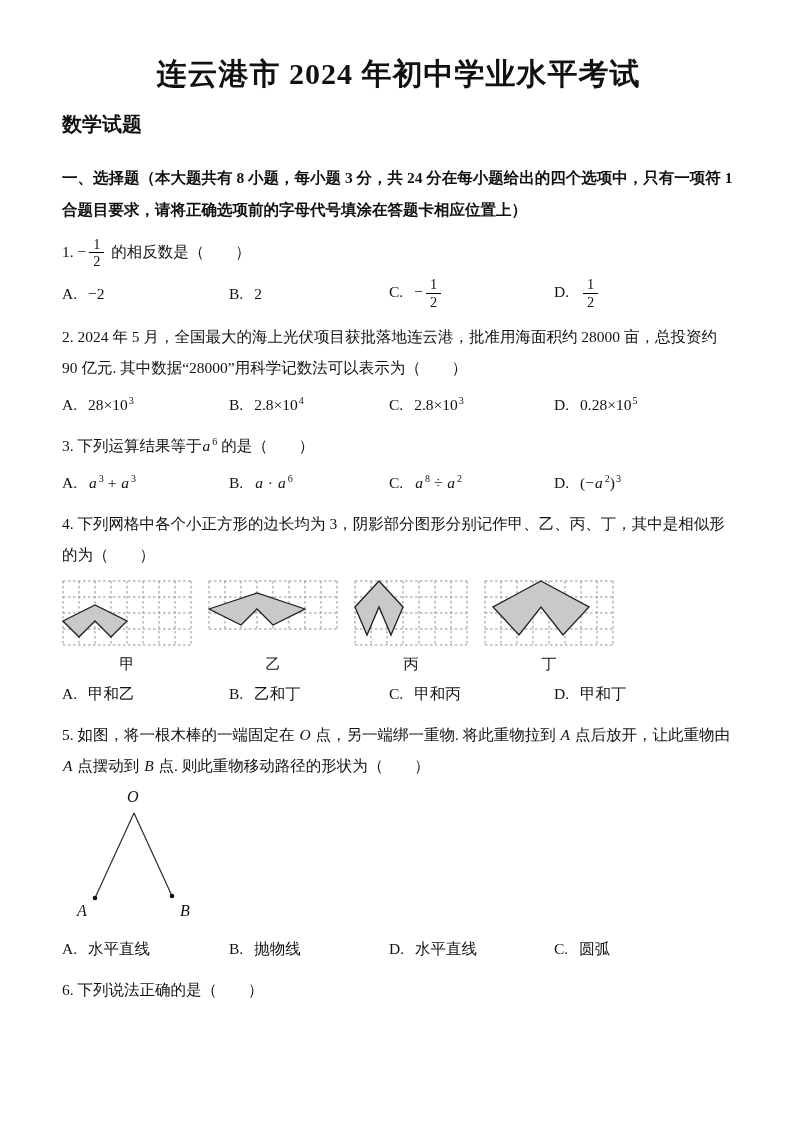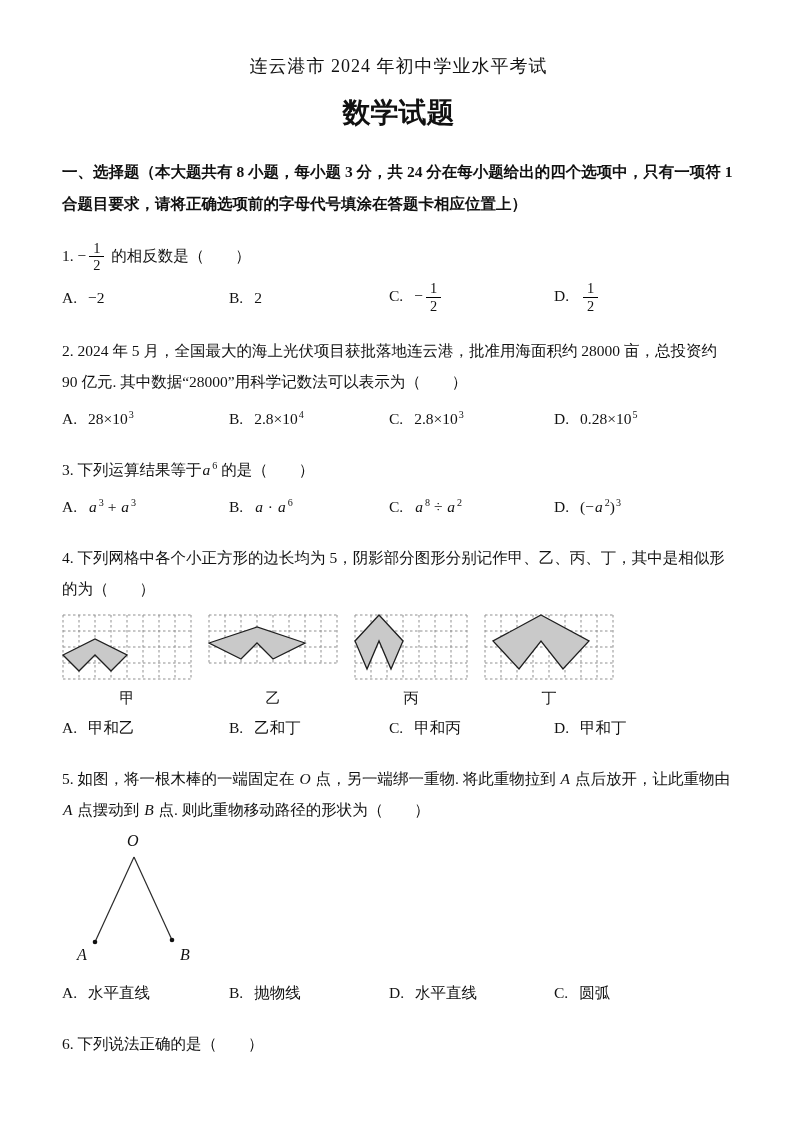--- a/index.html
+++ b/index.html
@@ -7,7 +7,7 @@
        font-family:"Liberation Serif","DejaVu Serif",serif;
        color:#111;font-size:15.5px;}
   .page{padding:54px 58px 0 62px;}
-  h1{font-size:18px;text-align:center;margin:0 0 16px 0;font-weight:400;letter-spacing:1px;}
+  h1{font-size:30px;text-align:center;margin:0 0 16px 0;font-weight:700;letter-spacing:1px;}
   h2{font-size:28px;text-align:center;margin:0 0 24px 0;font-weight:700;}
   .intro{font-weight:700;line-height:2.05;margin:6px 0 9px 0;}
   .q{margin-top:20px;}

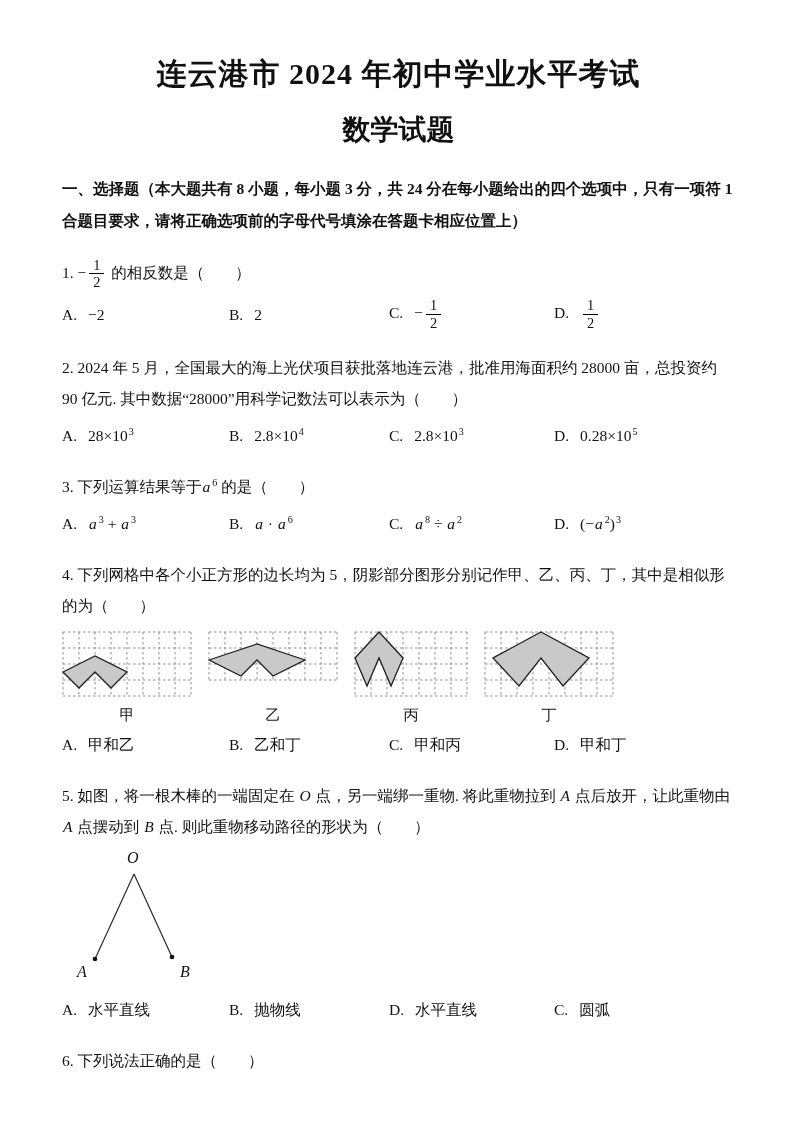--- a/index.html
+++ b/index.html
@@ -8,7 +8,7 @@
        color:#111;font-size:15.5px;}
   .page{padding:54px 58px 0 62px;}
   h1{font-size:30px;text-align:center;margin:0 0 16px 0;font-weight:700;letter-spacing:1px;}
-  h2{font-size:28px;text-align:center;margin:0 0 24px 0;font-weight:700;}
+  h2{font-size:20px;text-align:left;margin:0 0 24px 0;font-weight:700;}
   .intro{font-weight:700;line-height:2.05;margin:6px 0 9px 0;}
   .q{margin-top:20px;}
   .stem{margin:6px 0;line-height:2.0;}

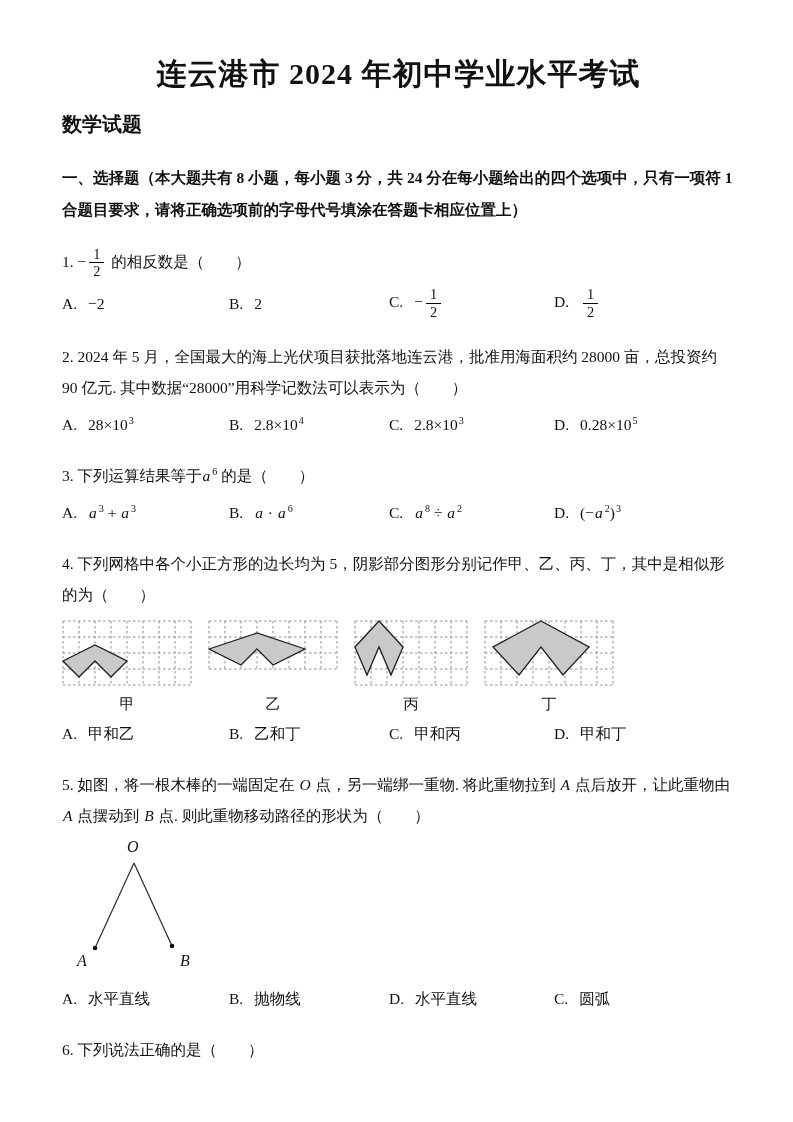--- a/index.html
+++ b/index.html
@@ -10,7 +10,7 @@
   h1{font-size:30px;text-align:center;margin:0 0 16px 0;font-weight:700;letter-spacing:1px;}
   h2{font-size:20px;text-align:left;margin:0 0 24px 0;font-weight:700;}
   .intro{font-weight:700;line-height:2.05;margin:6px 0 9px 0;}
-  .q{margin-top:20px;}
+  .q{margin-top:10px;}
   .stem{margin:6px 0;line-height:2.0;}
   .opts4{display:grid;grid-template-columns:167px 160px 165px 1fr;align-items:center;margin:4px 0 2px 0;line-height:2.0;}
   .optsV .opt{display:block;margin:7px 0;line-height:2.0;}

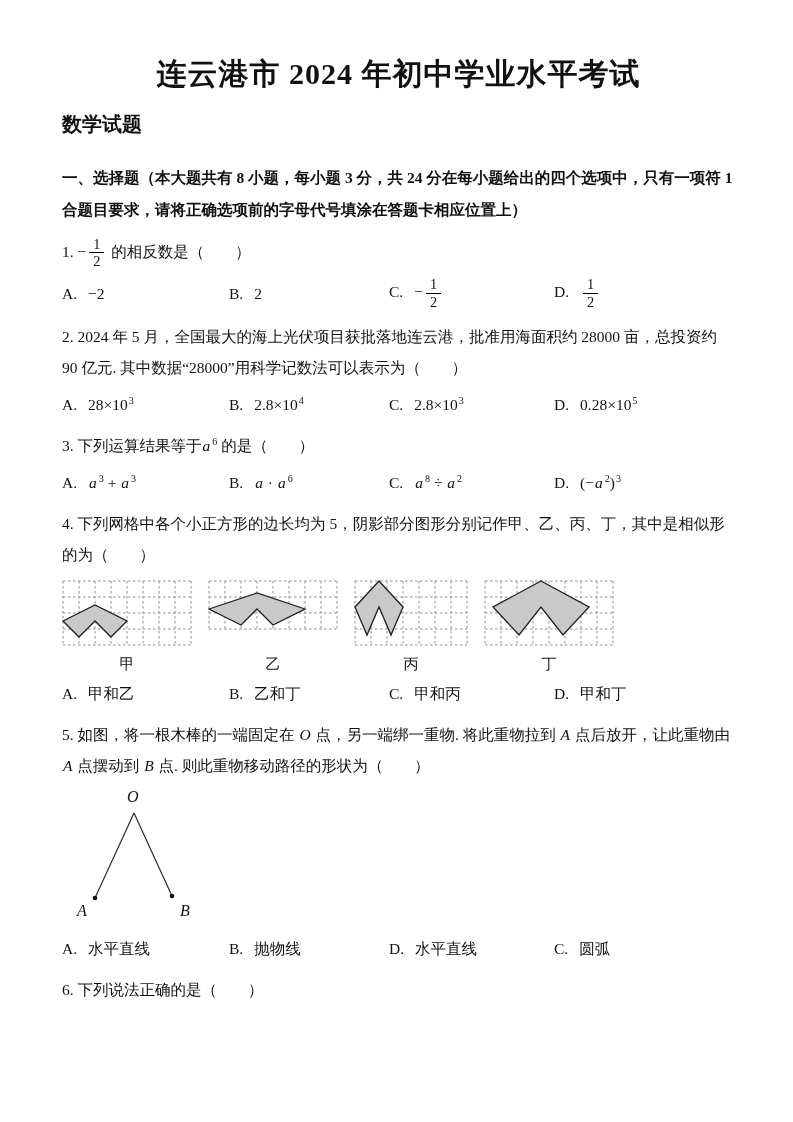--- a/index.html
+++ b/index.html
@@ -78,7 +78,7 @@
   </section>
 
   <section class="q">
-    <p class="stem">4. 下列网格中各个小正方形的边长均为 5，阴影部分图形分别记作甲、乙、丙、丁，其中是相似形的为（　　）</p>
+    <p class="stem">4. 下列网格中各个小正方形的边长均为 3，阴影部分图形分别记作甲、乙、丙、丁，其中是相似形的为（　　）</p>
     <div class="figrow">
         <div class="figcell">
           <svg width="130" height="66">

